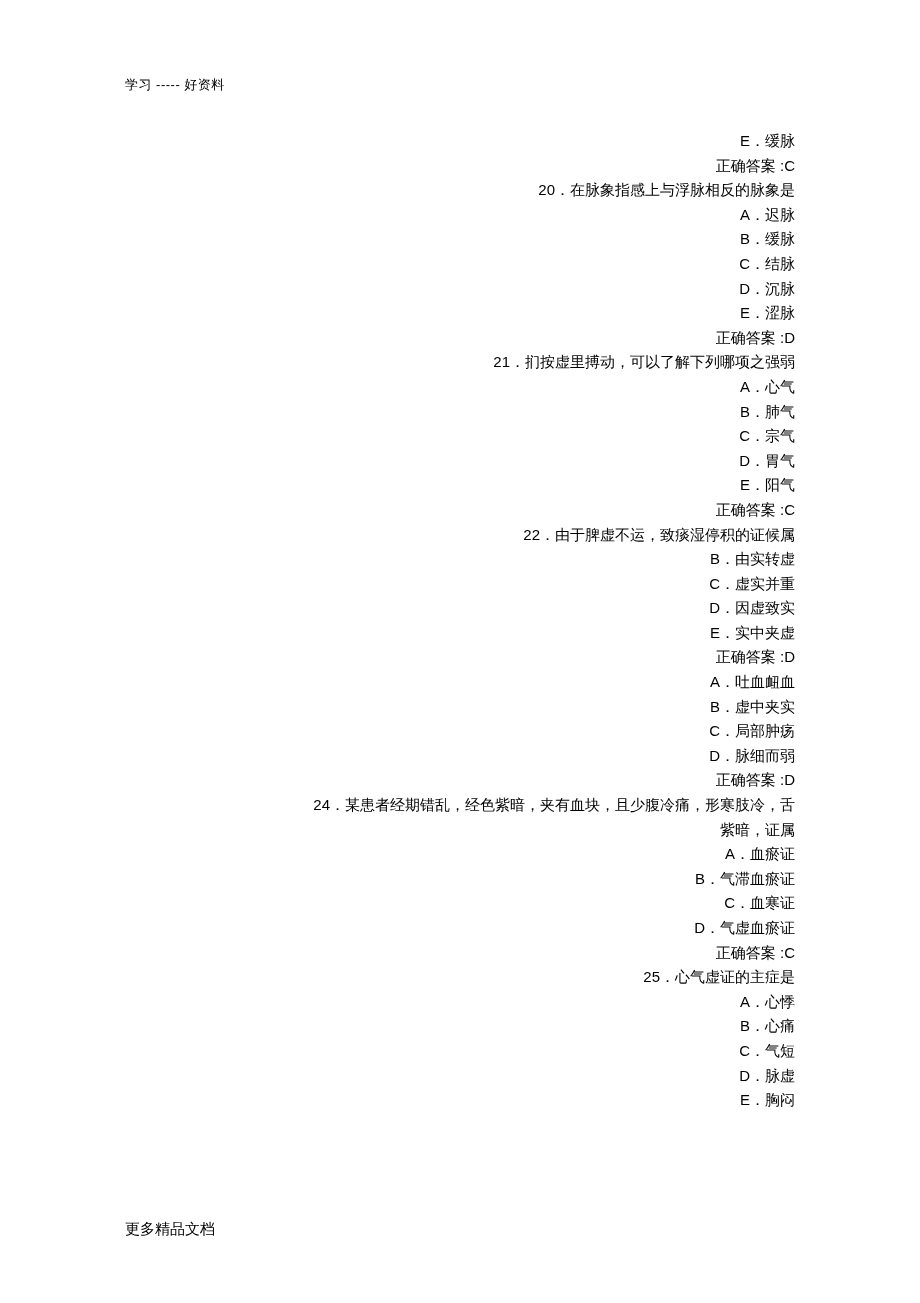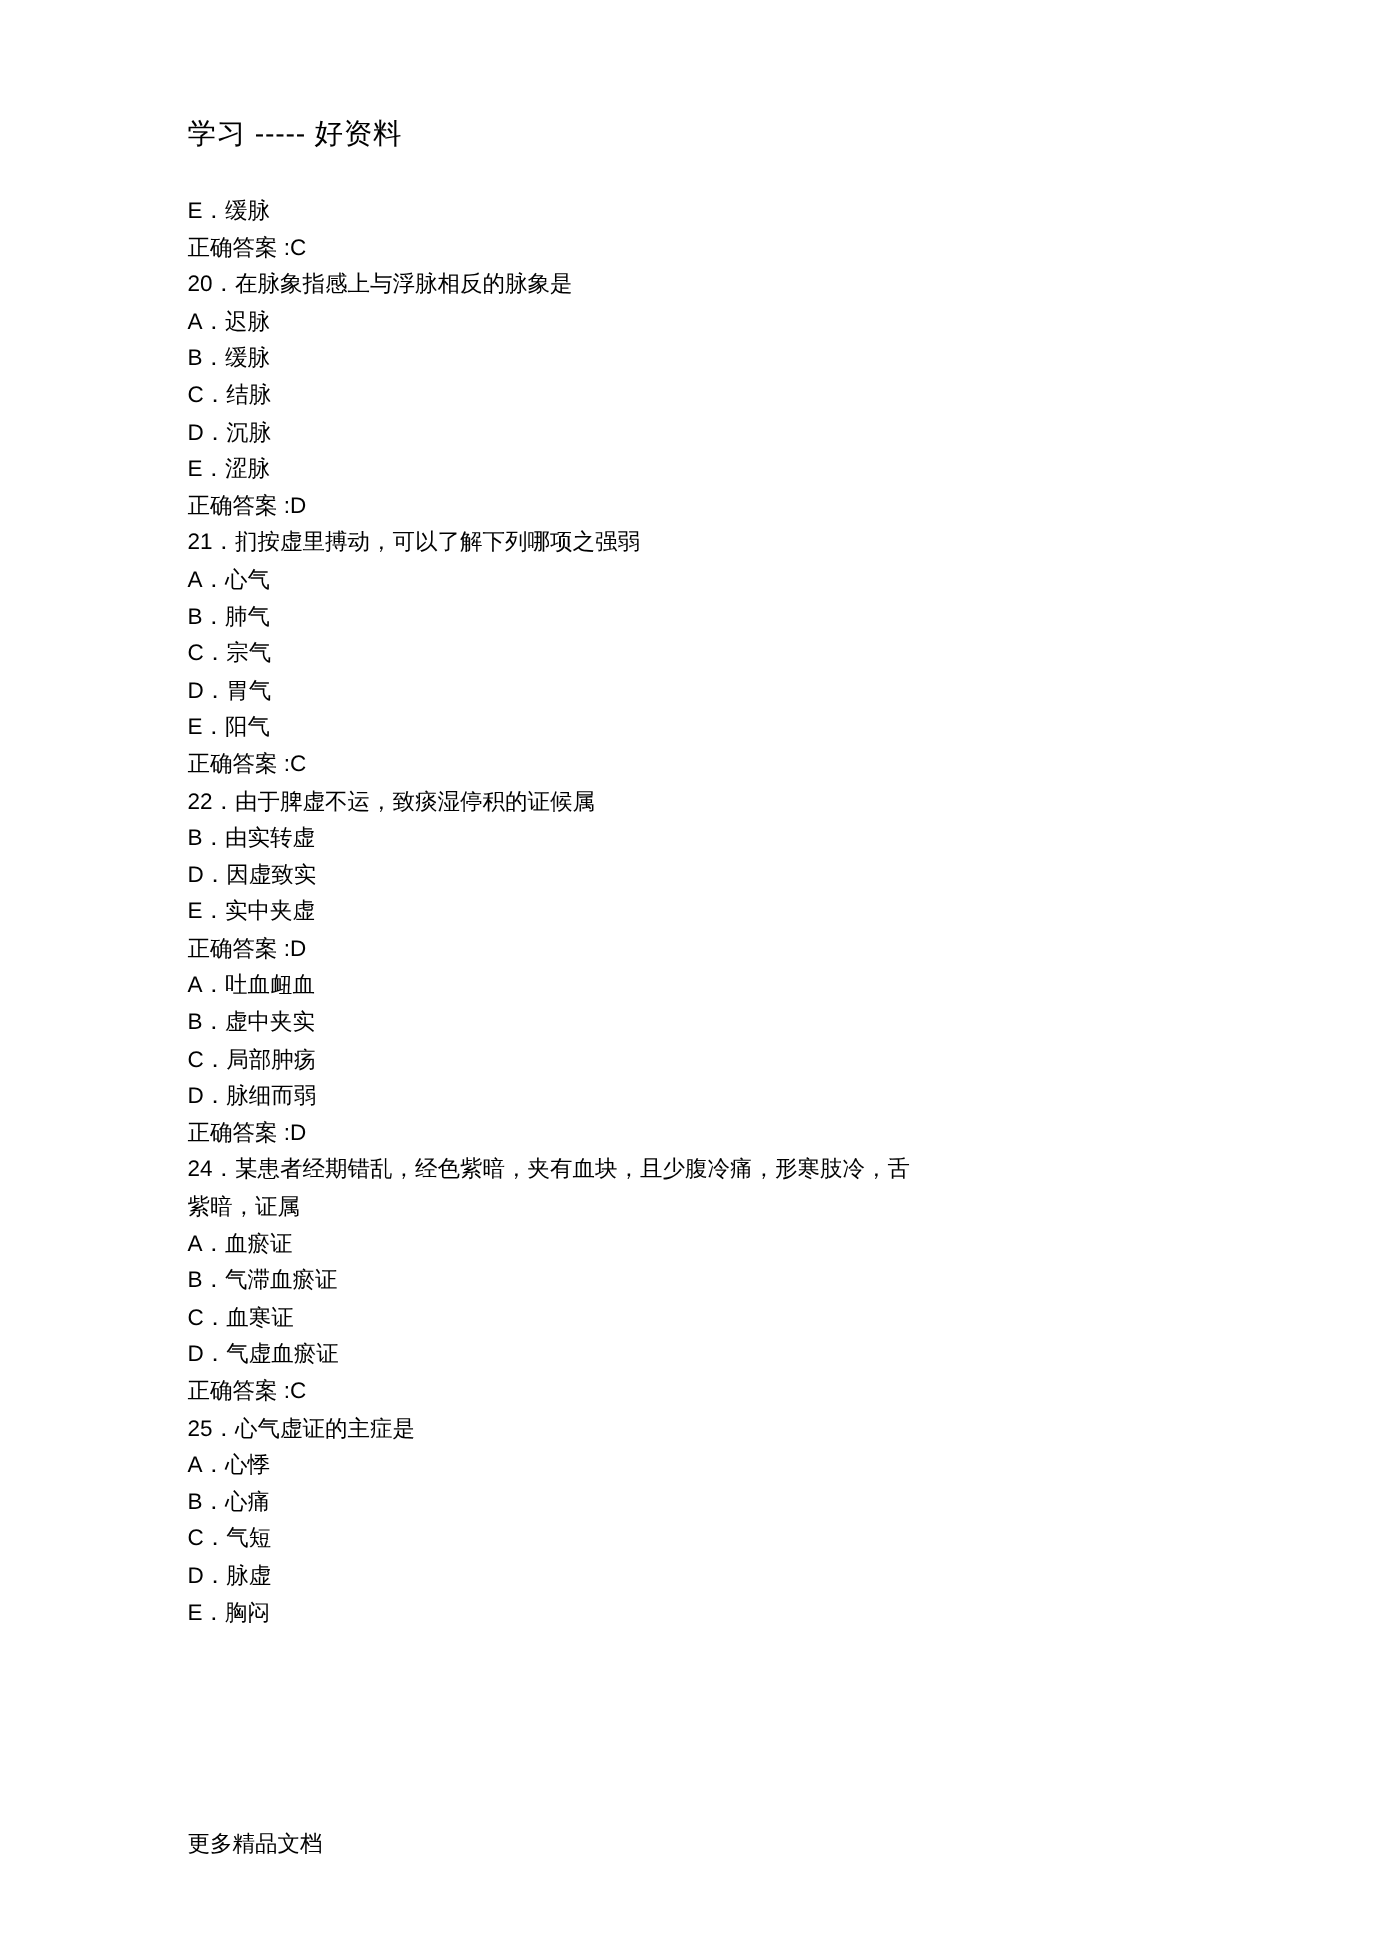--- a/index.html
+++ b/index.html
@@ -19,7 +19,7 @@
     position: absolute;
     top: 76px;
     left: 125px;
-    font-size: 19px;
+    font-size: 13px;
     letter-spacing: 0.5px;
   }
   .content {

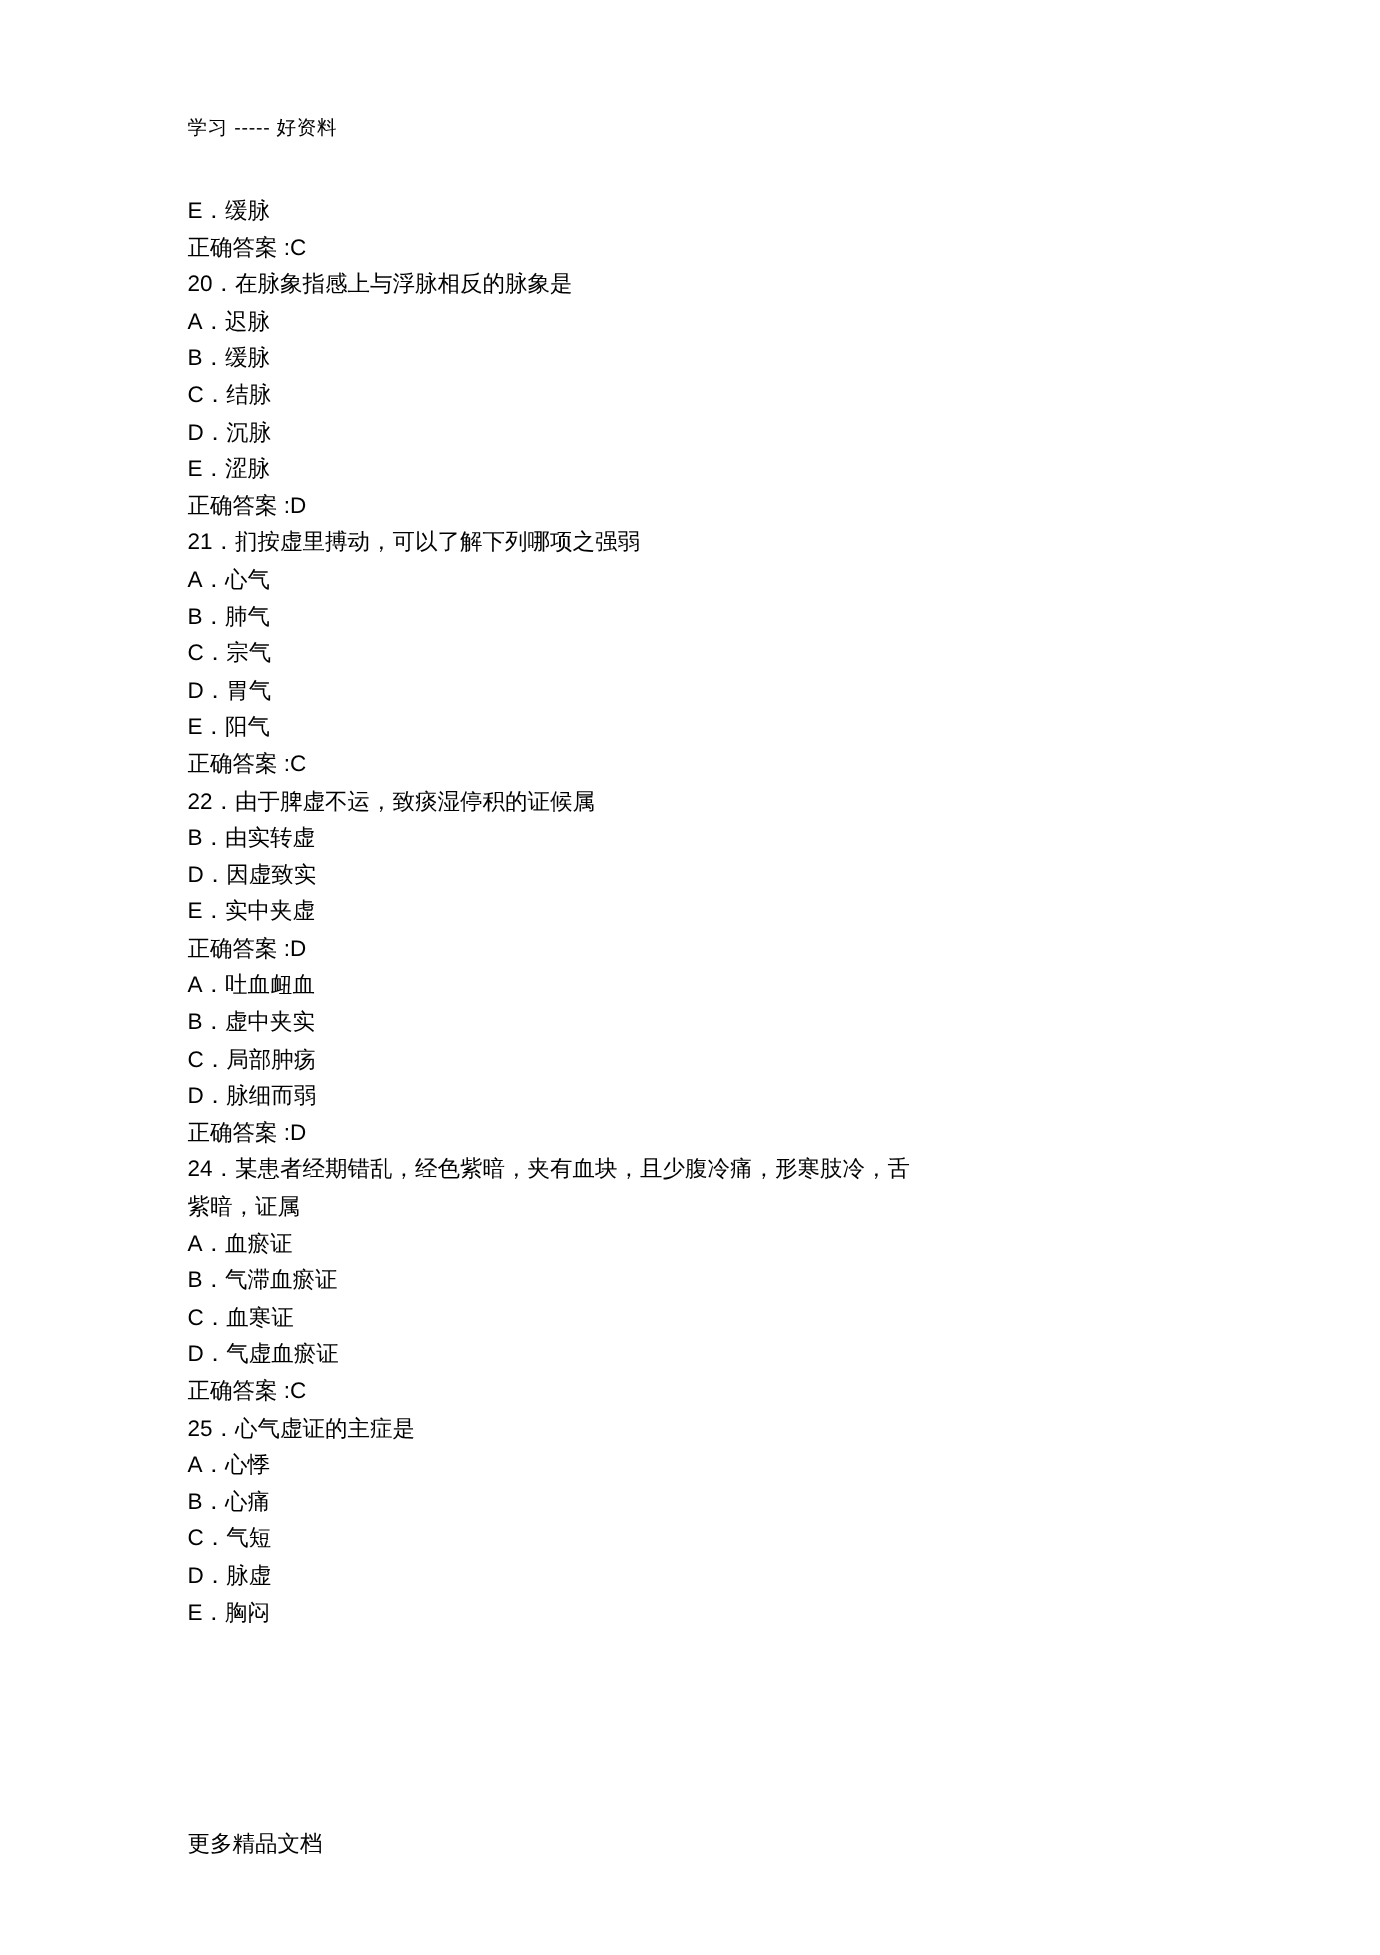--- a/index.html
+++ b/index.html
@@ -32,6 +32,7 @@
   }
   .line {
     white-space: pre-wrap;
+    text-align: right;
   }
   .footer {
     position: absolute;

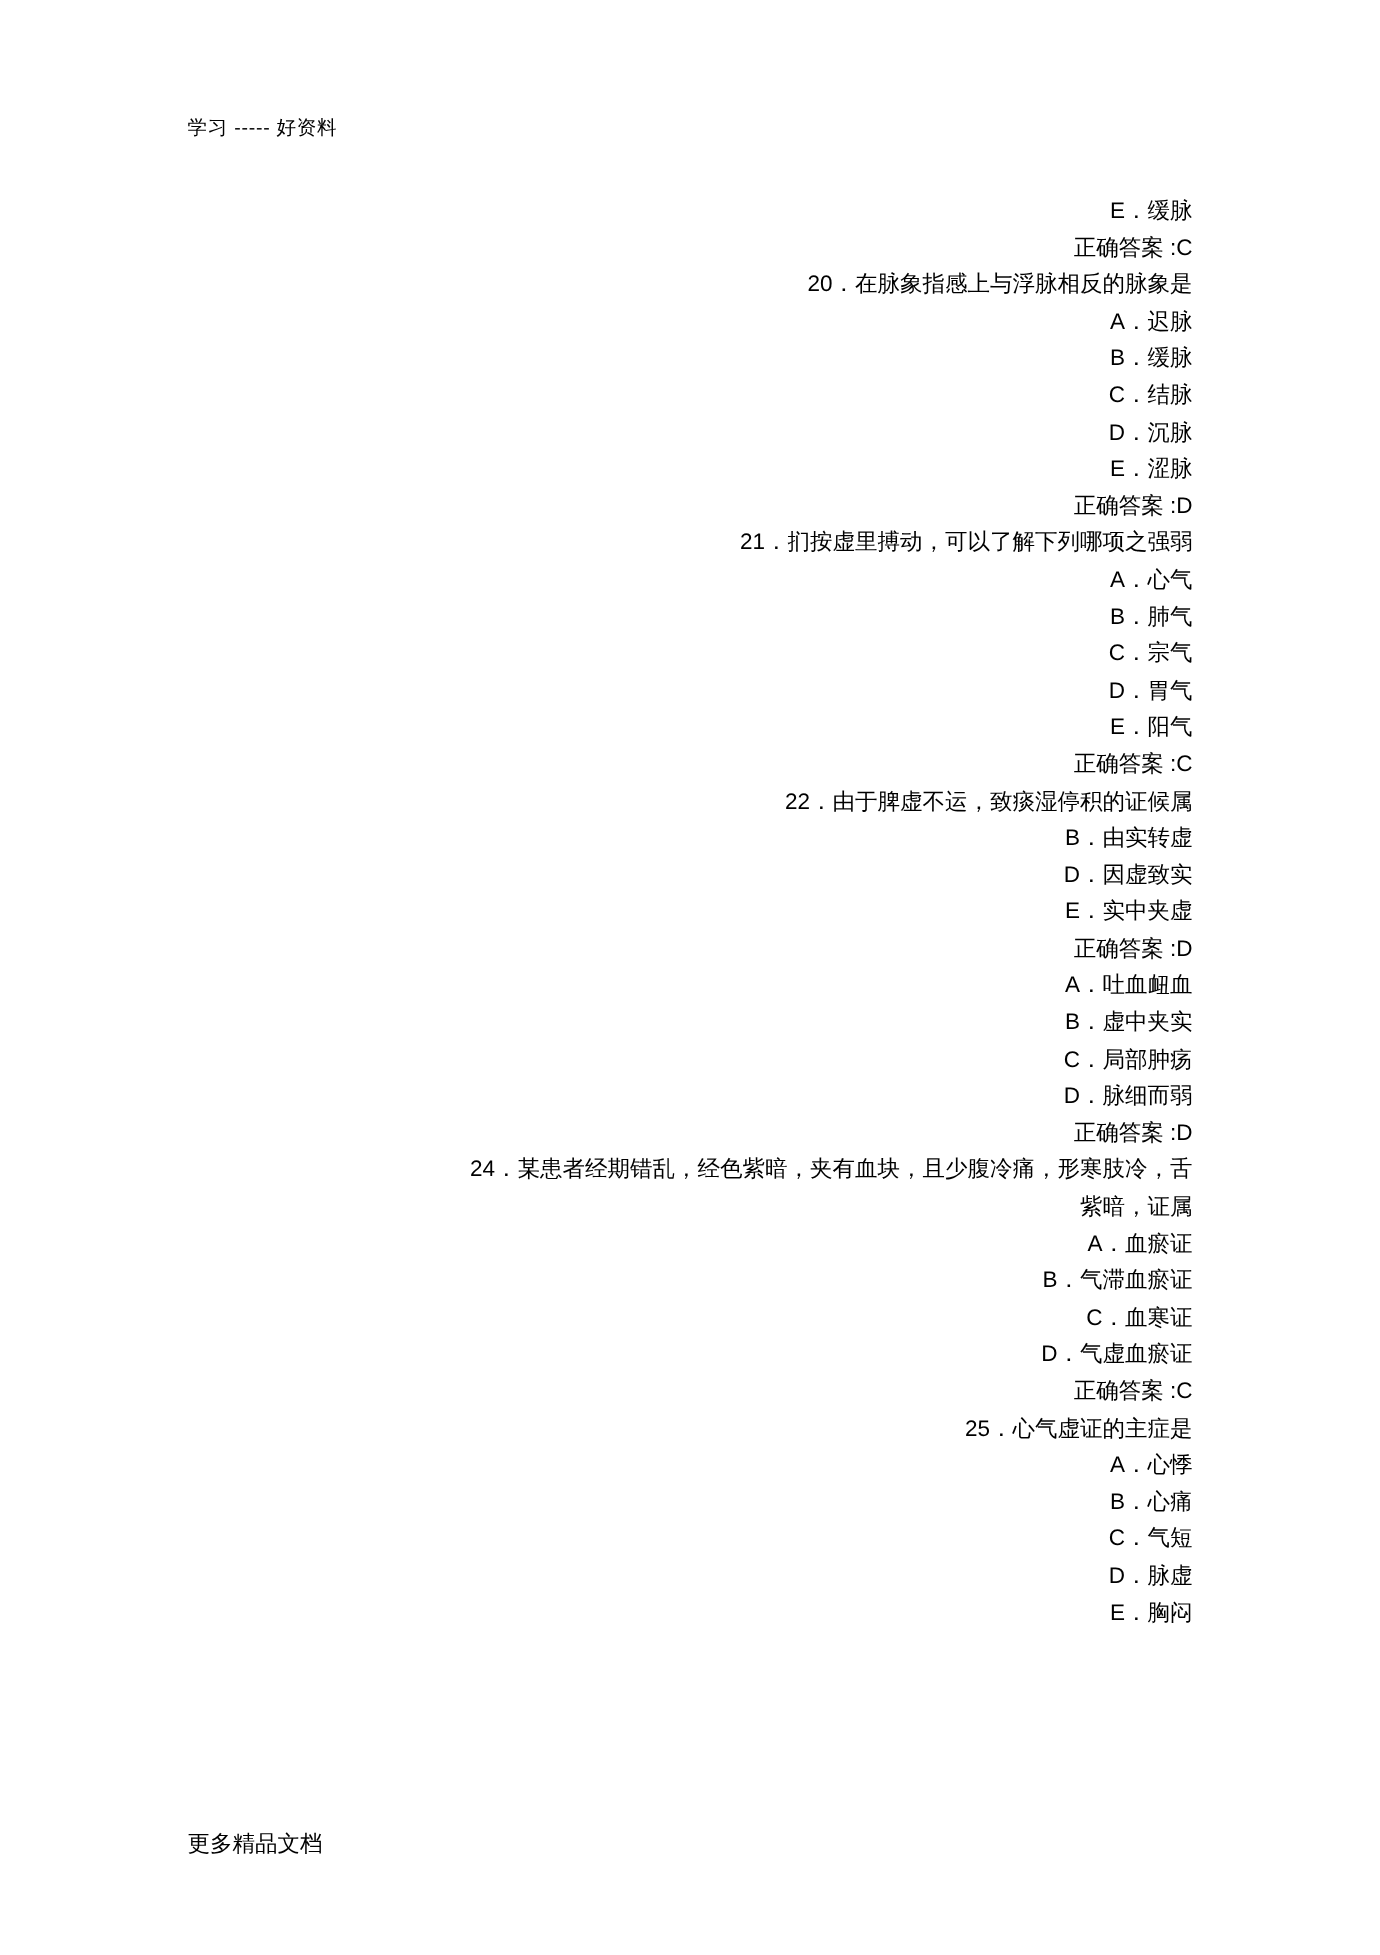--- a/index.html
+++ b/index.html
@@ -66,6 +66,7 @@
     <div class="line">正确答案 :C</div>
     <div class="line">22．由于脾虚不运，致痰湿停积的证候属</div>
     <div class="line">B．由实转虚</div>
+    <div class="line">C．虚实并重</div>
     <div class="line">D．因虚致实</div>
     <div class="line">E．实中夹虚</div>
     <div class="line">正确答案 :D</div>

